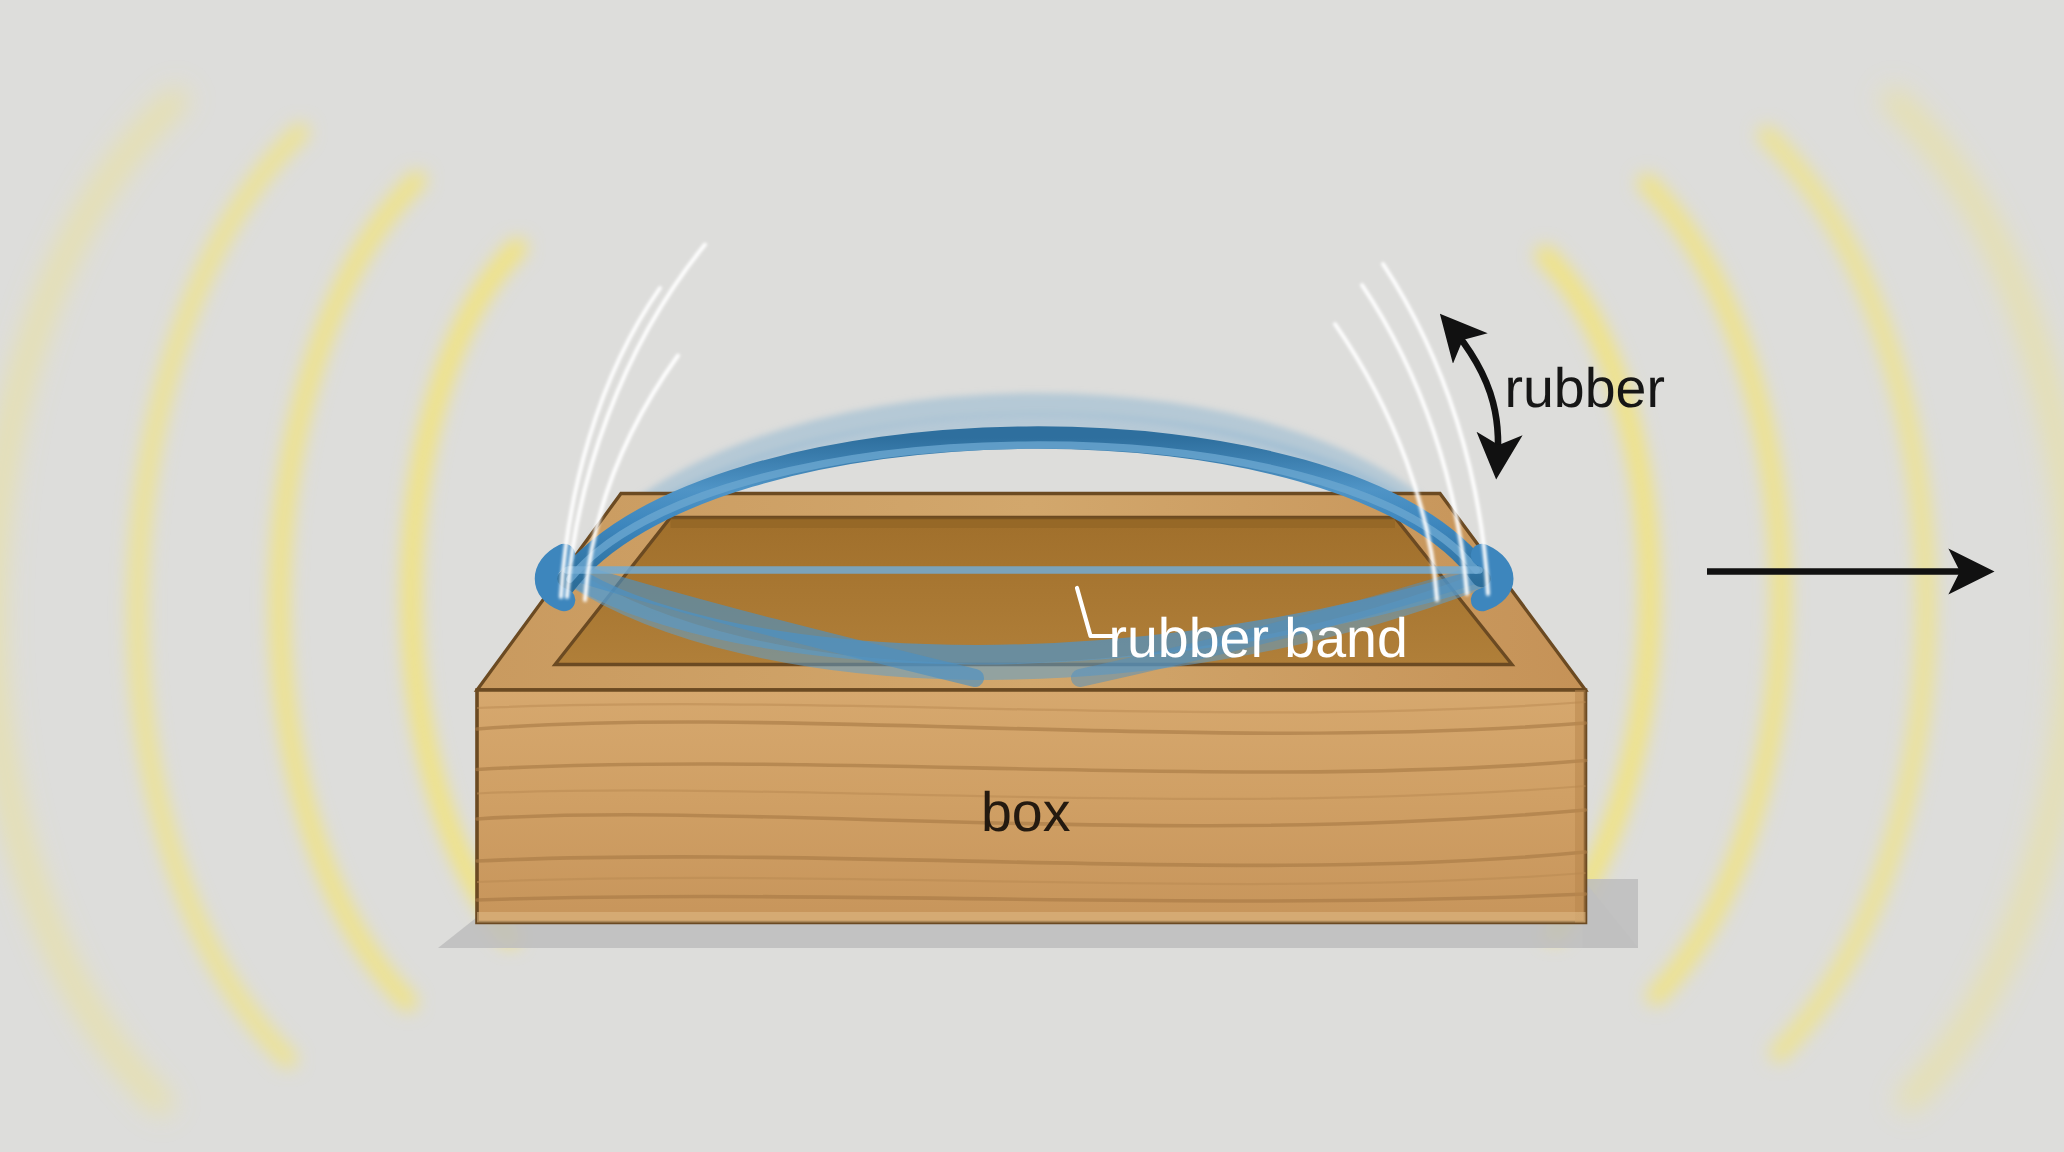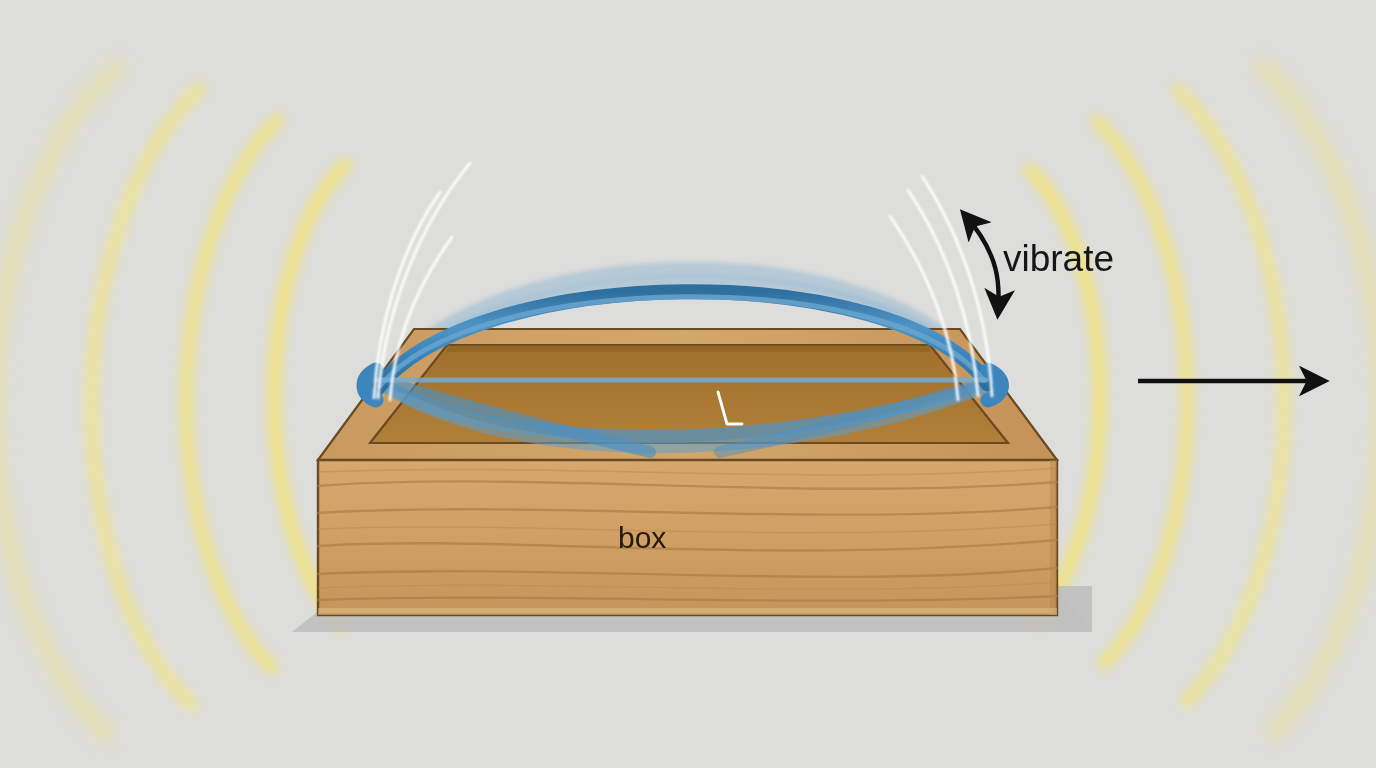--- a/index.html
+++ b/index.html
@@ -205,7 +205,7 @@
     <path d="M 718,392 L 727,424 L 742,424" fill="none" stroke="#ffffff" stroke-width="2.8" stroke-linecap="round" stroke-linejoin="round"></path>
   </svg>
 
-  <div class="lbl lbl-vibrate">vibrate</div>
+  <div class="lbl lbl-vibrate">rubber</div>
   <div class="lbl lbl-box">box</div>
 
 </div>

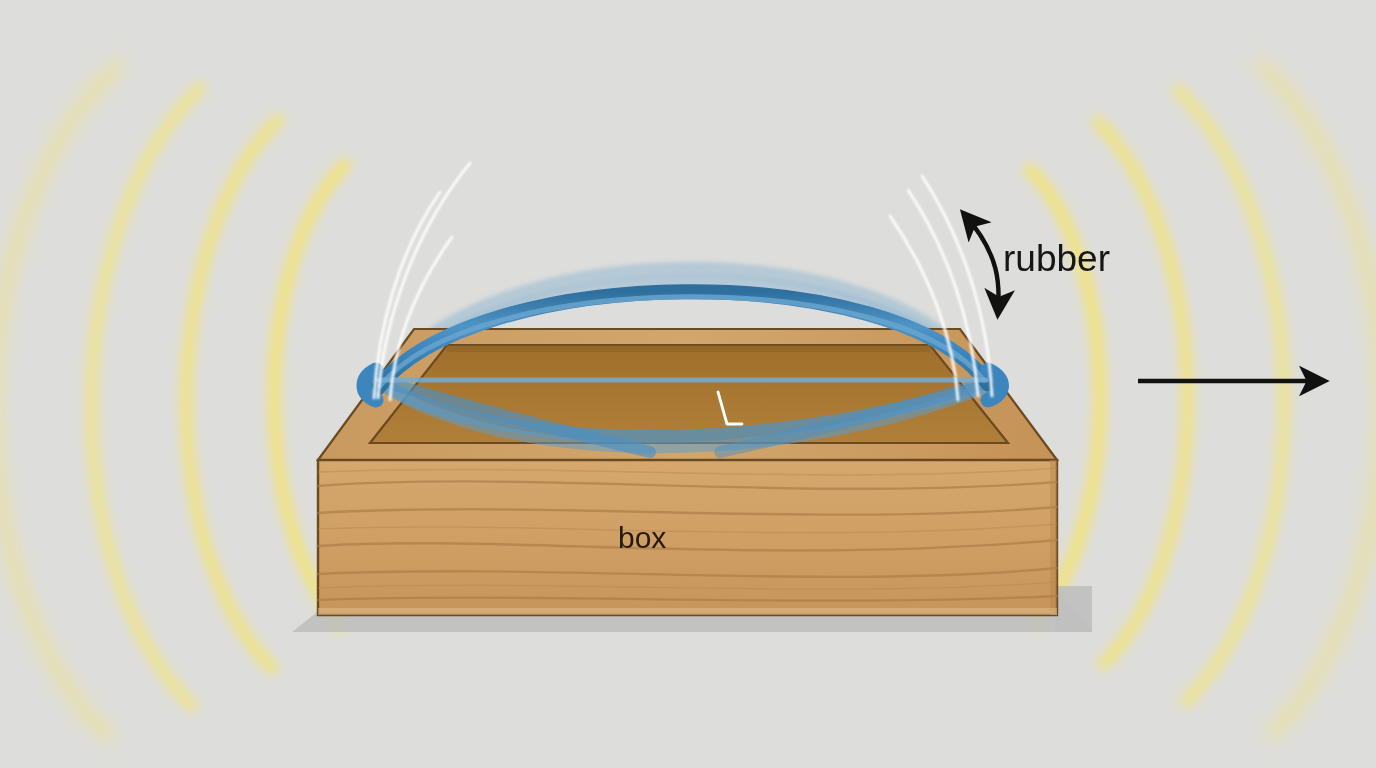--- a/index.html
+++ b/index.html
@@ -206,6 +206,7 @@
   </svg>
 
   <div class="lbl lbl-vibrate">rubber</div>
+  <div class="lbl lbl-rubber">rubber band</div>
   <div class="lbl lbl-box">box</div>
 
 </div>

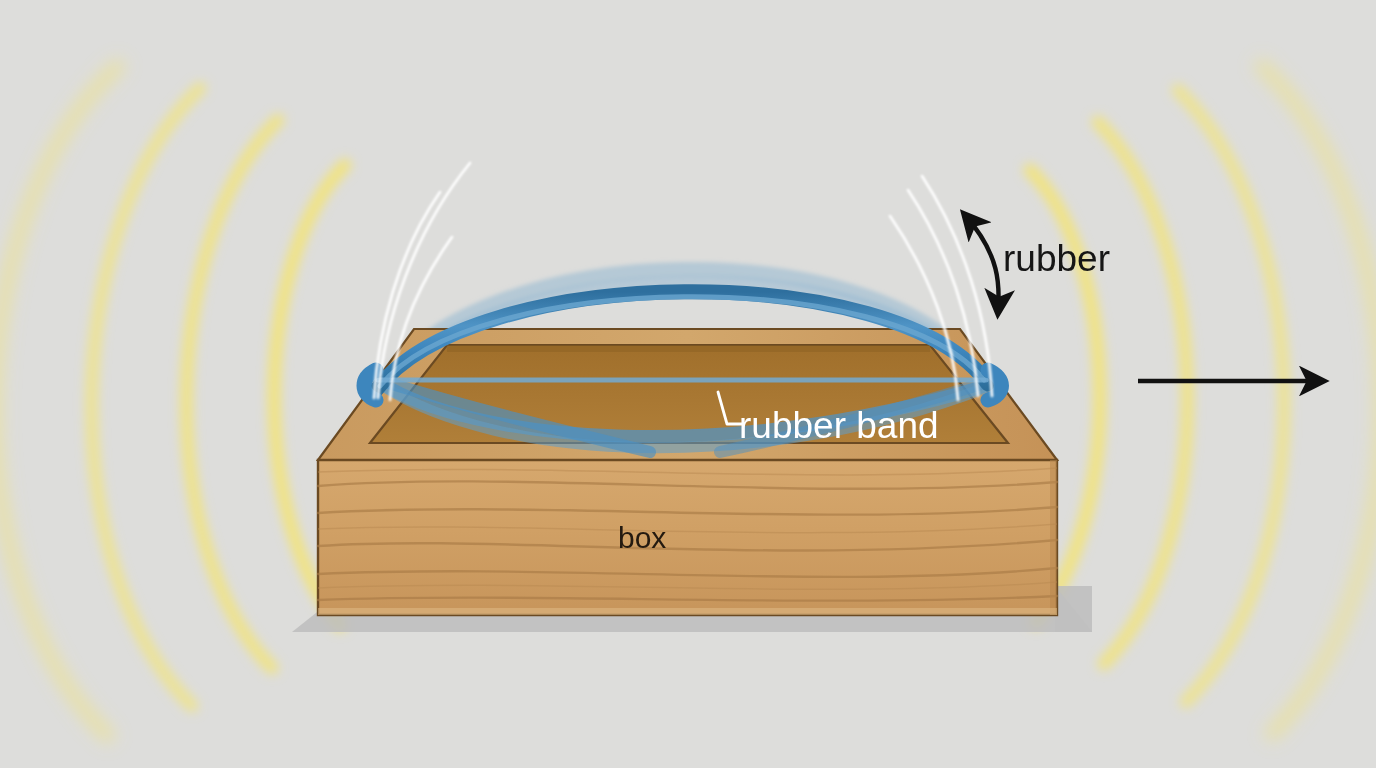--- a/index.html
+++ b/index.html
@@ -46,9 +46,9 @@
     color: #ffffff;
   }
   .lbl-box {
-    left: 618px;
+    left: 654px;
     top: 521px;
-    font-size: 30px;
+    font-size: 37px;
     color: #241a10;
   }
 </style>

